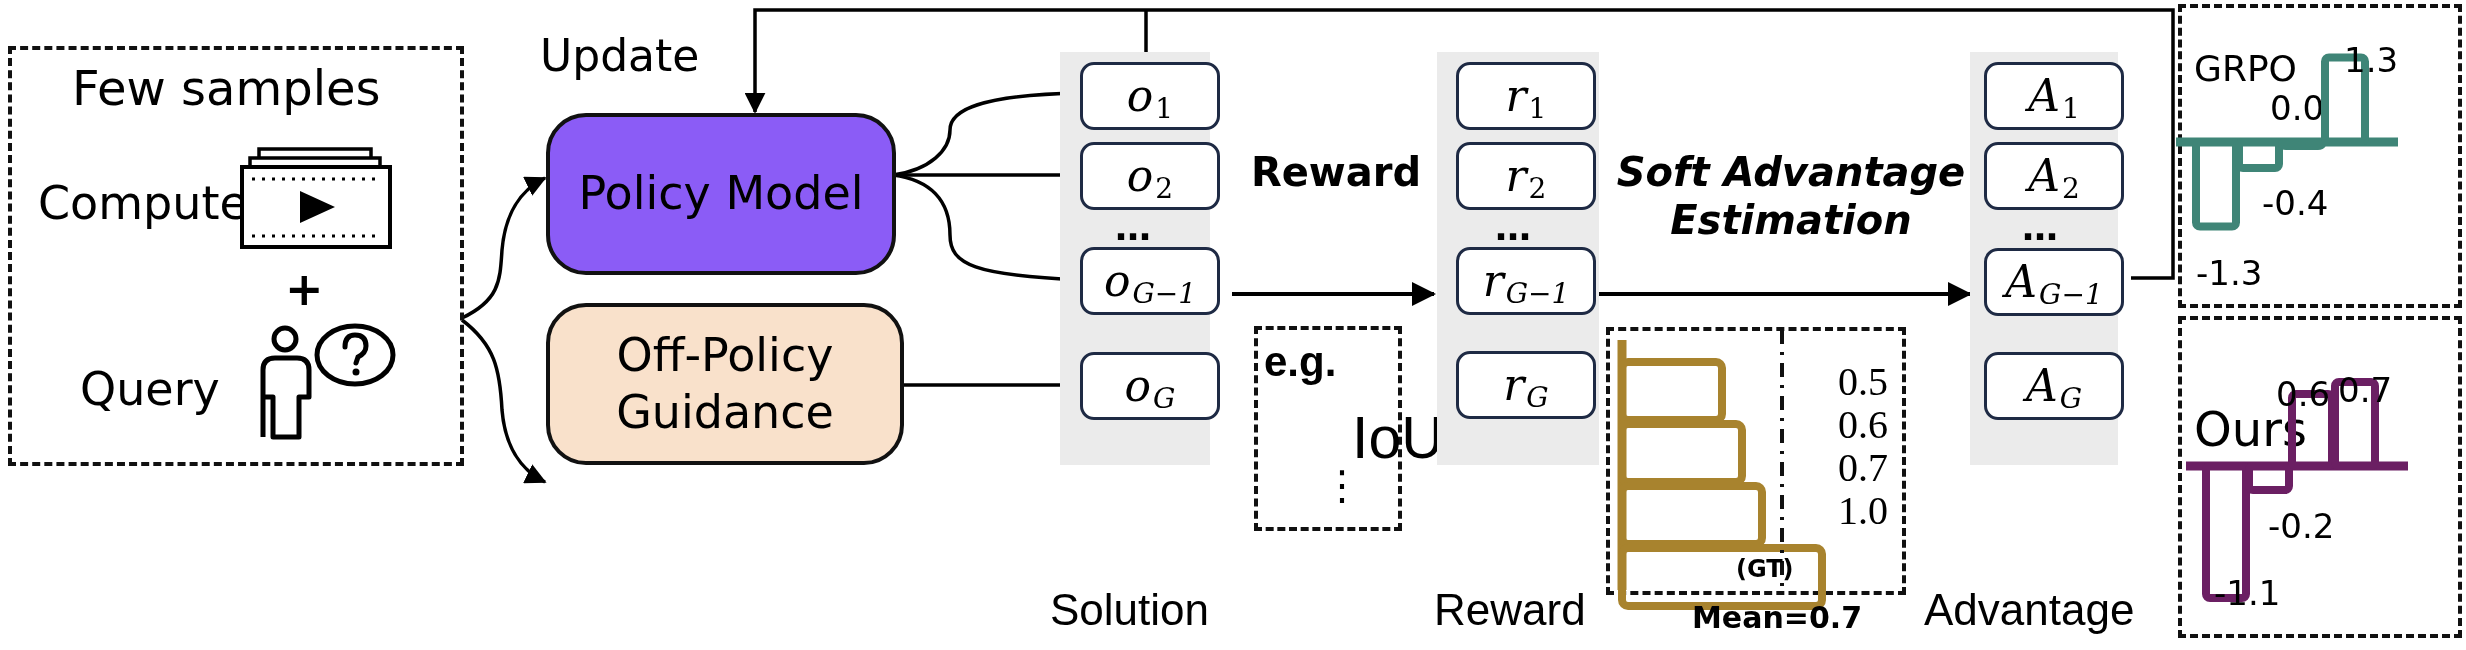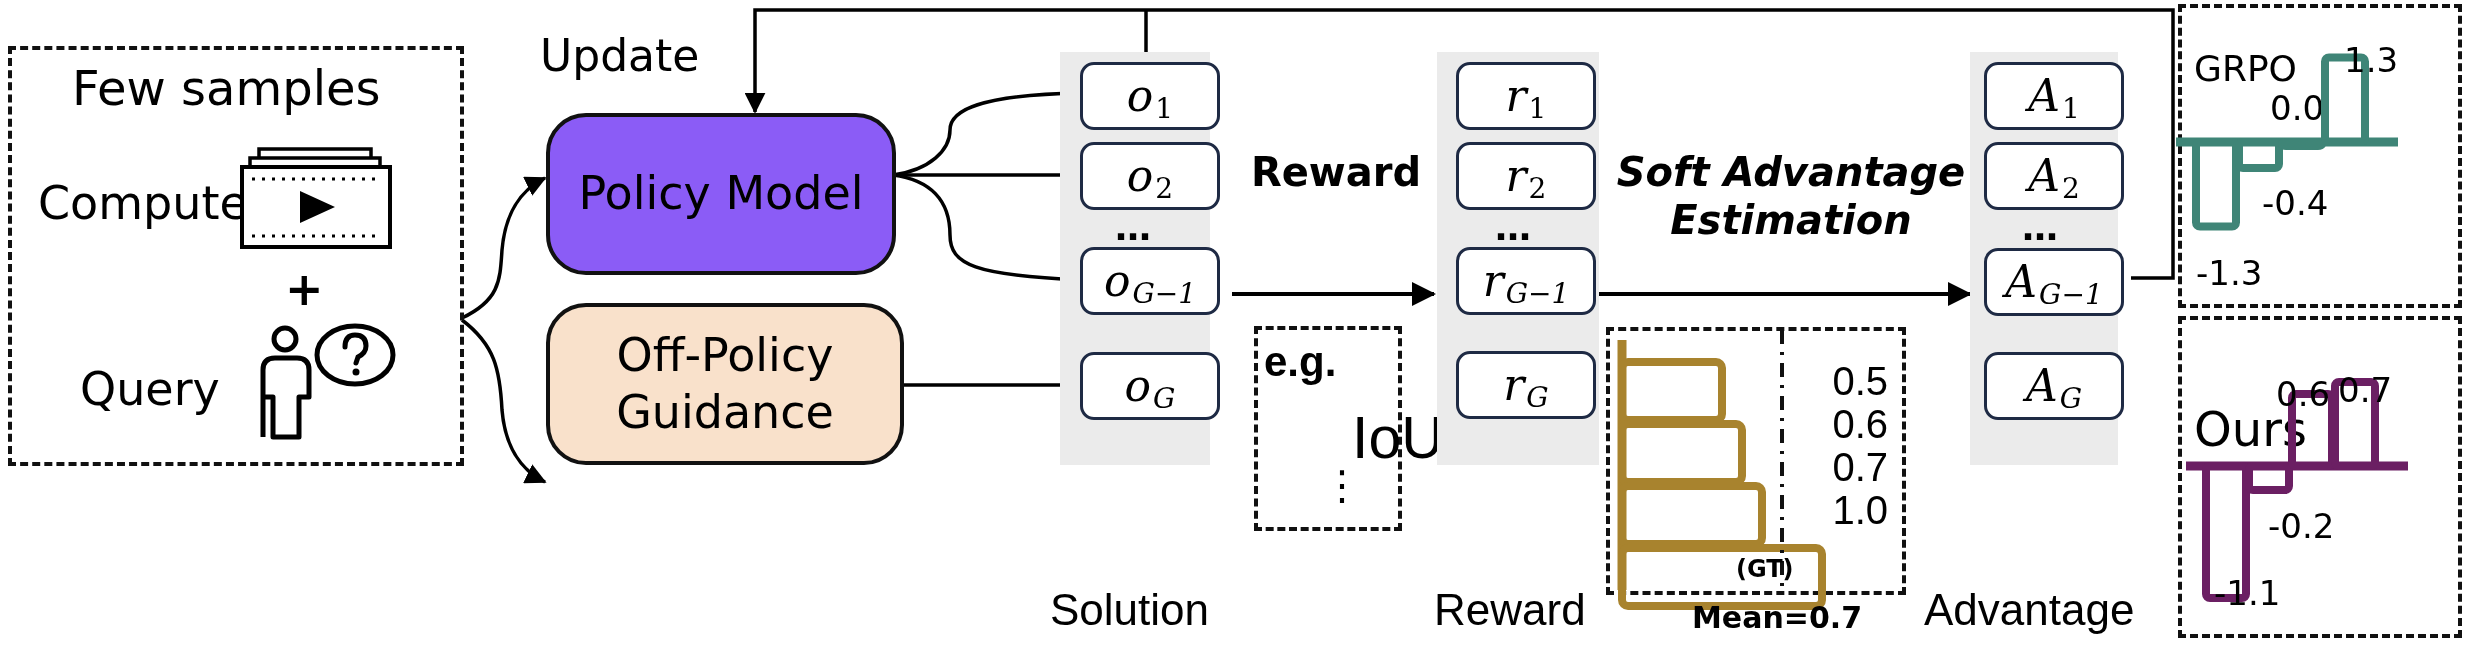--- a/index.html
+++ b/index.html
@@ -148,7 +148,7 @@
     <rect x="1622" y="548" width="200" height="58" fill="none" stroke="#a8832e" stroke-width="8" rx="6"></rect>
     <line x1="1782" y1="330" x2="1782" y2="592" stroke="#111" stroke-width="4" stroke-dasharray="14,8,3,8"></line>
   </svg>
-<div class="abs" style="left:1818px; top:360px; font-size:40px; font-family:Liberation Sans, sans-serif; line-height:43px; text-align:right; width:70px;">
+<div class="abs" style="left:1818px; top:360px; font-size:40px; font-family:Liberation Serif, serif; line-height:43px; text-align:right; width:70px;">
   <div>0.5</div>
   <div>0.6</div>
   <div>0.7</div>

